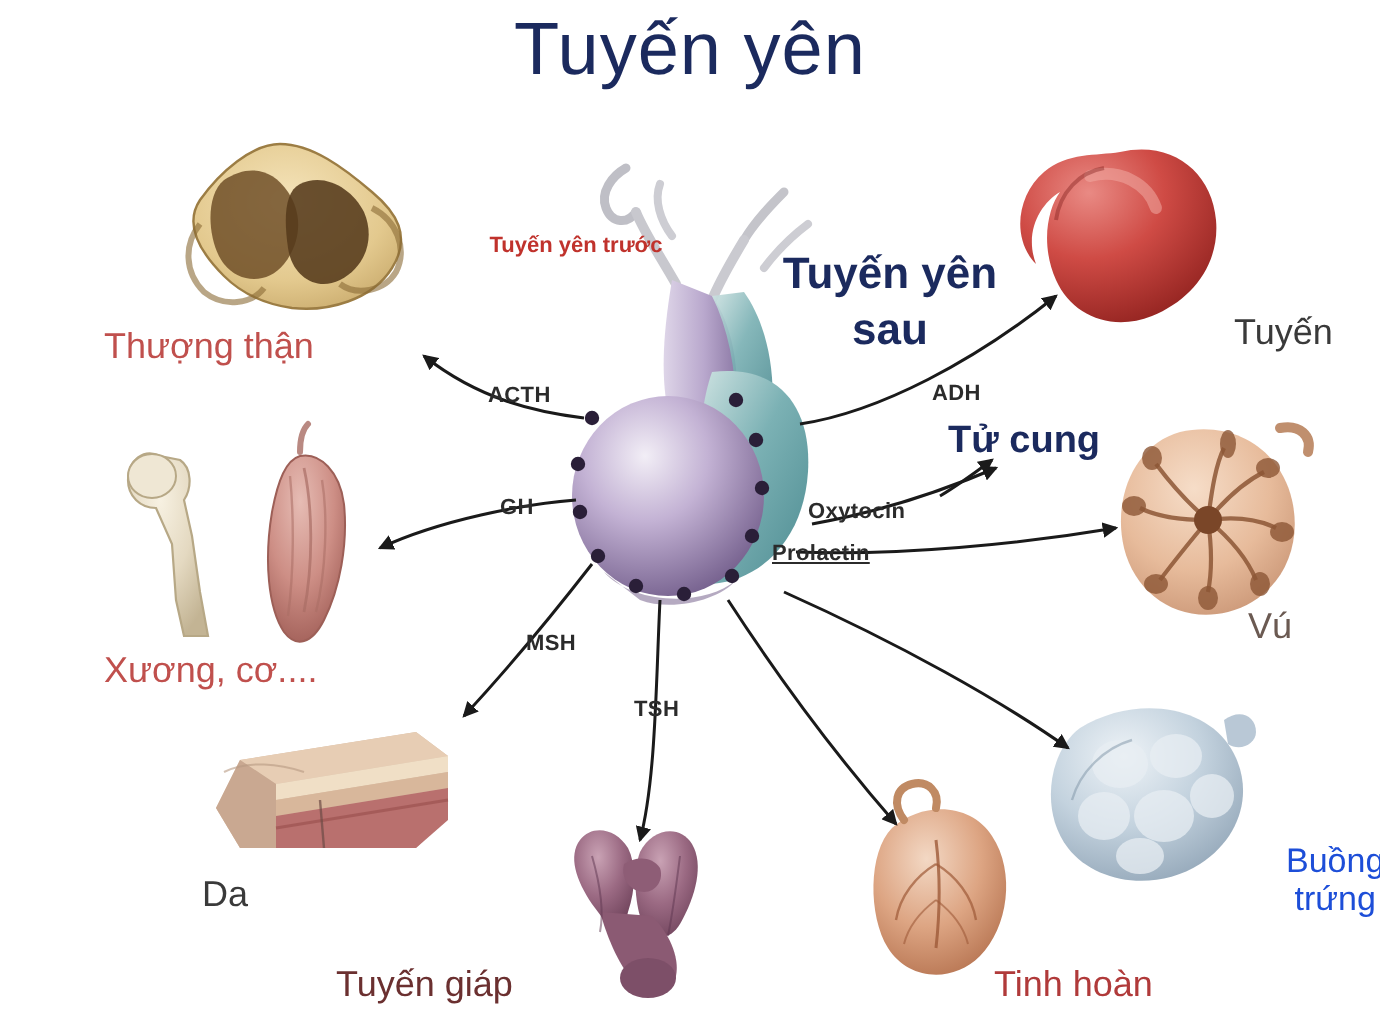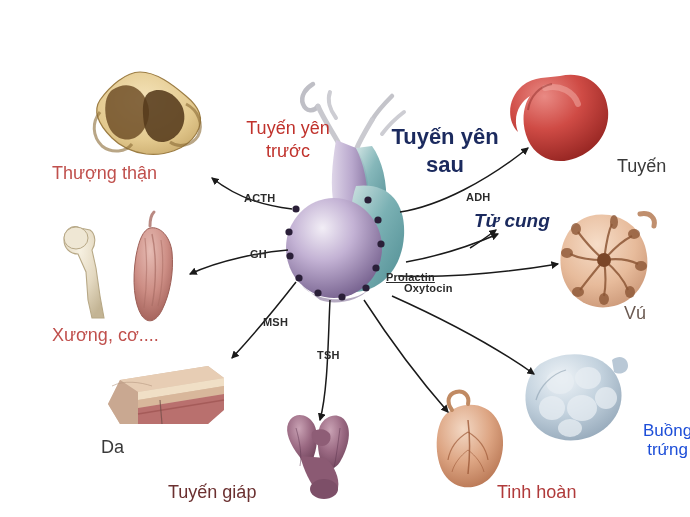--- a/index.html
+++ b/index.html
@@ -334,6 +334,7 @@
     </g>
   </svg>
 
+  <div class="title">Tuyến yên</div>
 
   <div class="lbl-ant">Tuyến yên
 trước</div>

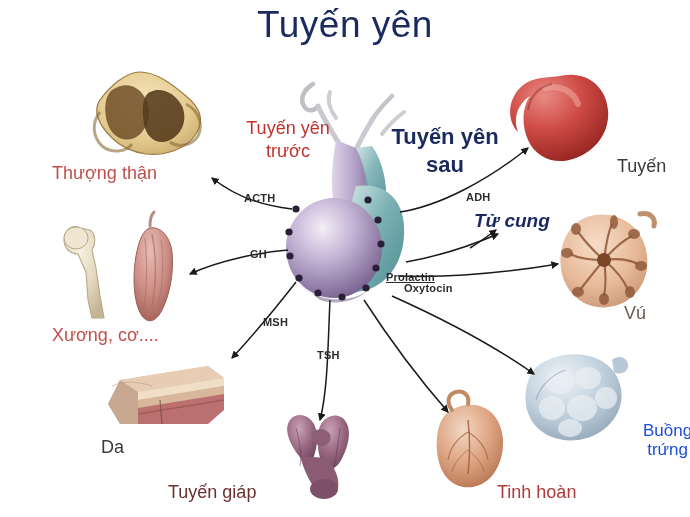--- a/index.html
+++ b/index.html
@@ -58,8 +58,8 @@
     left: 228px; top: 117px;
     width: 120px;
     text-align: center;
-    font-size: 18px;
-    font-weight: normal;
+    font-size: 11px;
+    font-weight: bold;
     color: #c0322c;
     line-height: 1.25;
   }

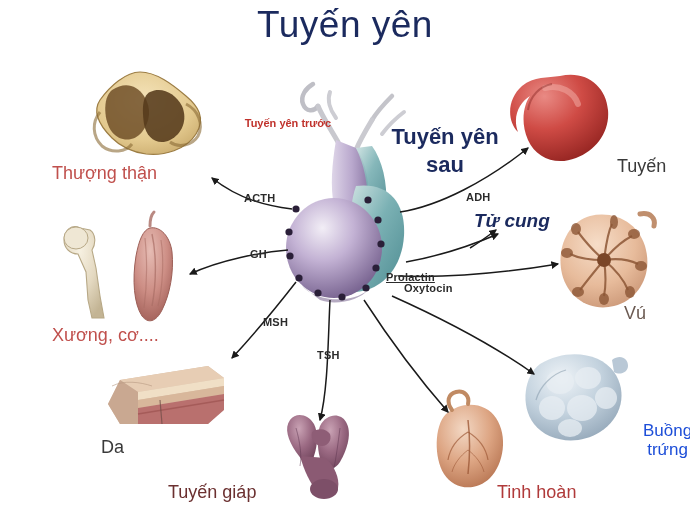--- a/index.html
+++ b/index.html
@@ -50,7 +50,7 @@
   .lbl-ovary     { left: 619px; top: 421px; font-size: 17px; color: #1d4ed8; text-align: center; margin-left: 24px; }
   .lbl-breast    { left: 624px; top: 303px; font-size: 18px; color: #6b5a52; }
   .lbl-kidney    { left: 617px; top: 156px; font-size: 18px; color: #3a3a3a; }
-  .lbl-uterus    { left: 474px; top: 210px; font-size: 19px; color: #1b2a5e; font-weight: 600; font-style: italic; }
+  .lbl-uterus    { left: 474px; top: 210px; font-size: 19px; color: #1b2a5e; font-weight: 600; }
 
   
   .lbl-ant {

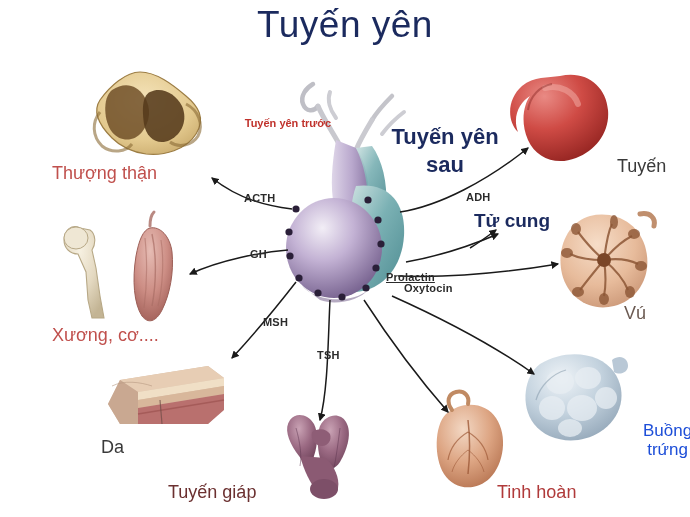--- a/index.html
+++ b/index.html
@@ -90,7 +90,7 @@
   .h-tsh   { left: 317px; top: 349px; }
   .h-gonad { left: 356px; top: 293px; }
   .h-prl   { left: 386px; top: 271px; text-decoration: underline; }
-  .h-oxy   { left: 404px; top: 250px; margin-top: 32px; }
+  .h-oxy   { left: 404px; top: 250px; }
   .h-adh   { left: 466px; top: 191px; }
 </style>
 </head>

